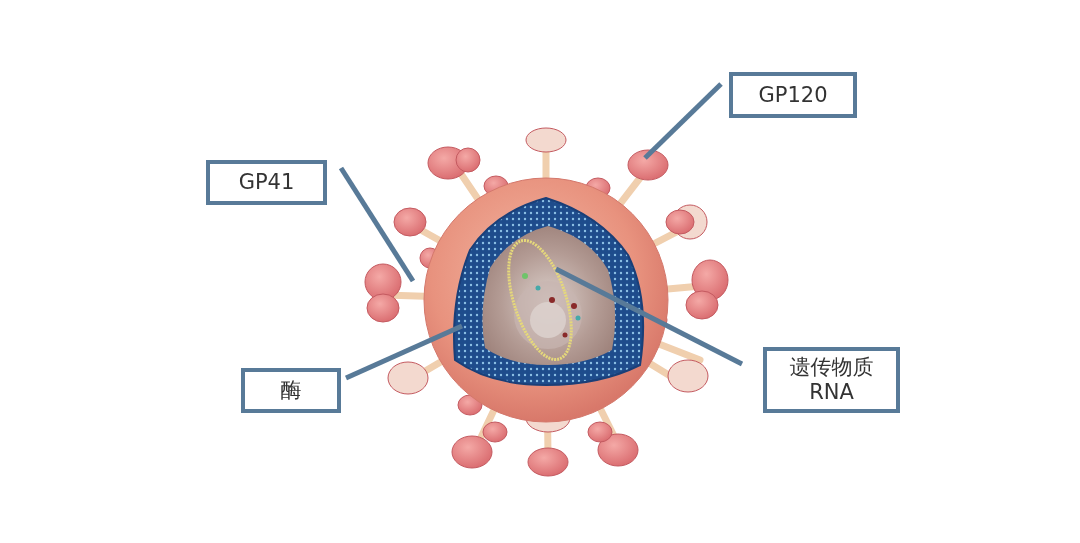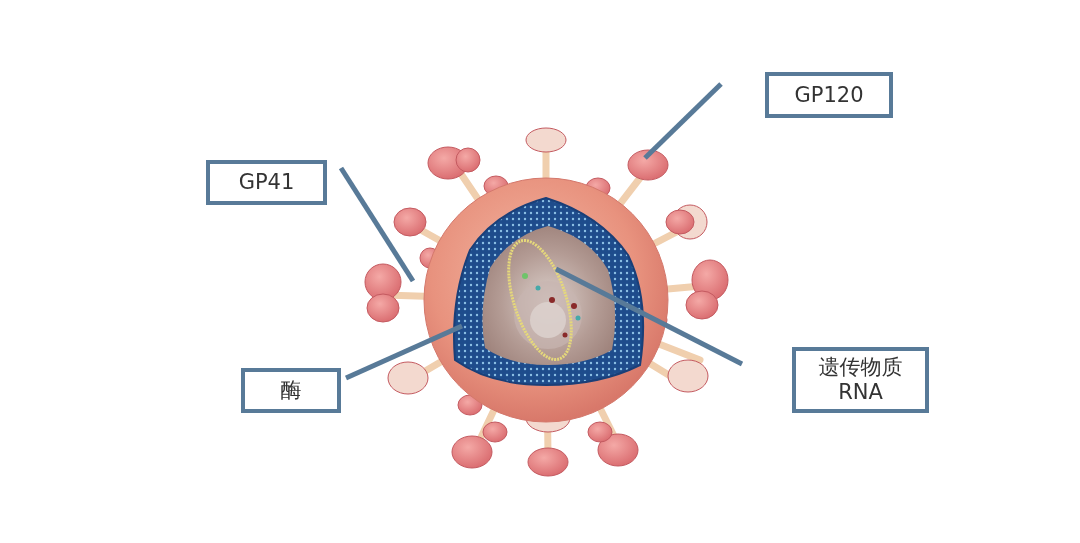--- a/index.html
+++ b/index.html
@@ -112,7 +112,7 @@
     </g>
   </svg>
 
-  <div class="label-box" style="left:729px; top:72px; width:128px; height:46px;margin-left:36px;">
+  <div class="label-box" style="left:729px; top:72px; width:128px; height:46px;">
     <span>GP120</span>
   </div>
 

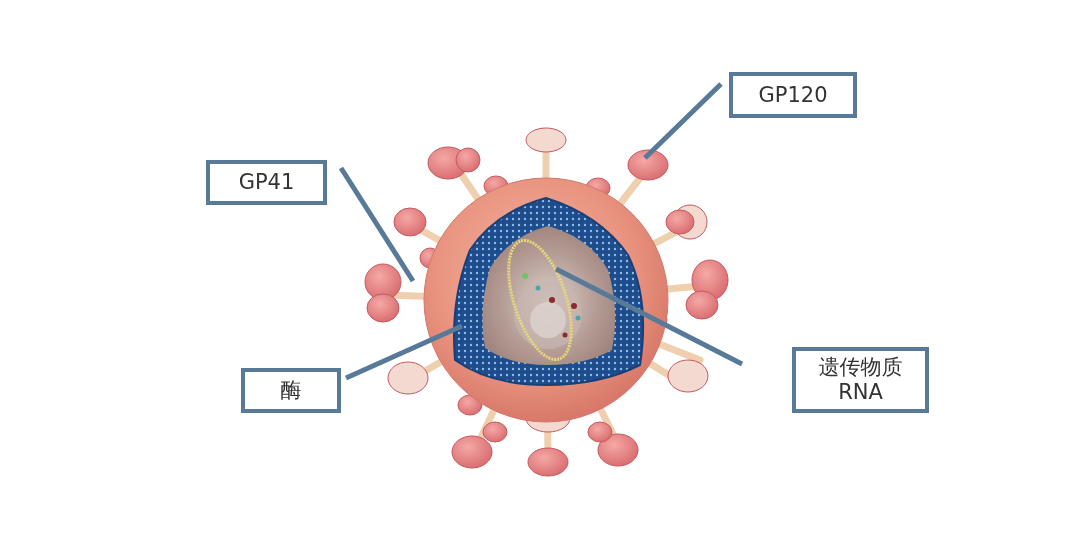--- a/index.html
+++ b/index.html
@@ -124,7 +124,7 @@
     <span>酶</span>
   </div>
 
-  <div class="label-box" style="left:792px; top:347px; width:137px; height:66px;">
+  <div class="label-box" style="left:763px; top:347px; width:137px; height:66px;">
     <span>遗传物质</span>
     <span>RNA</span>
   </div>

